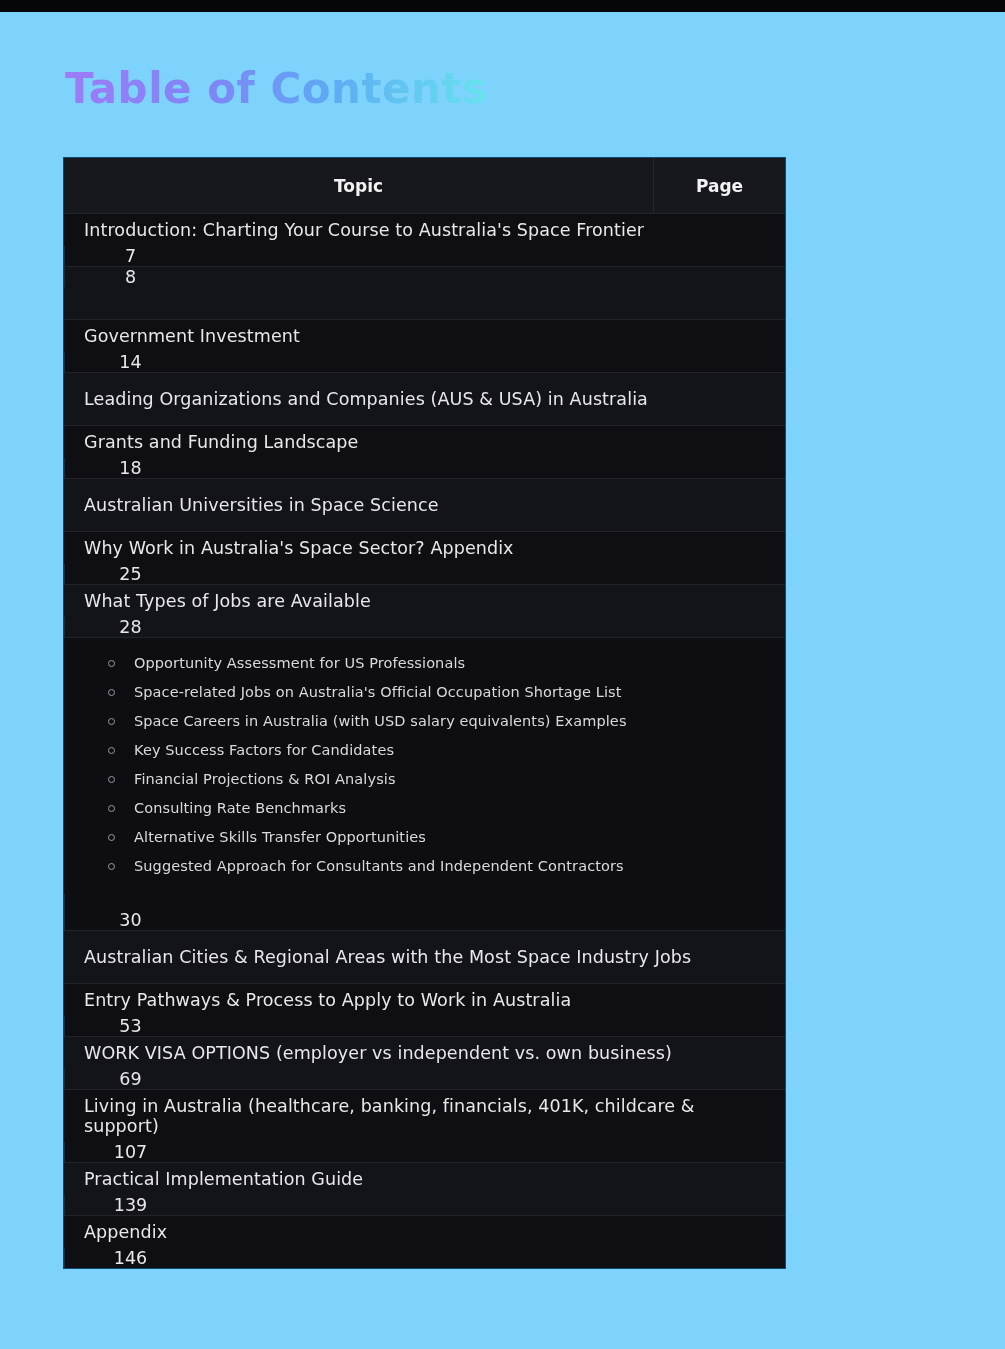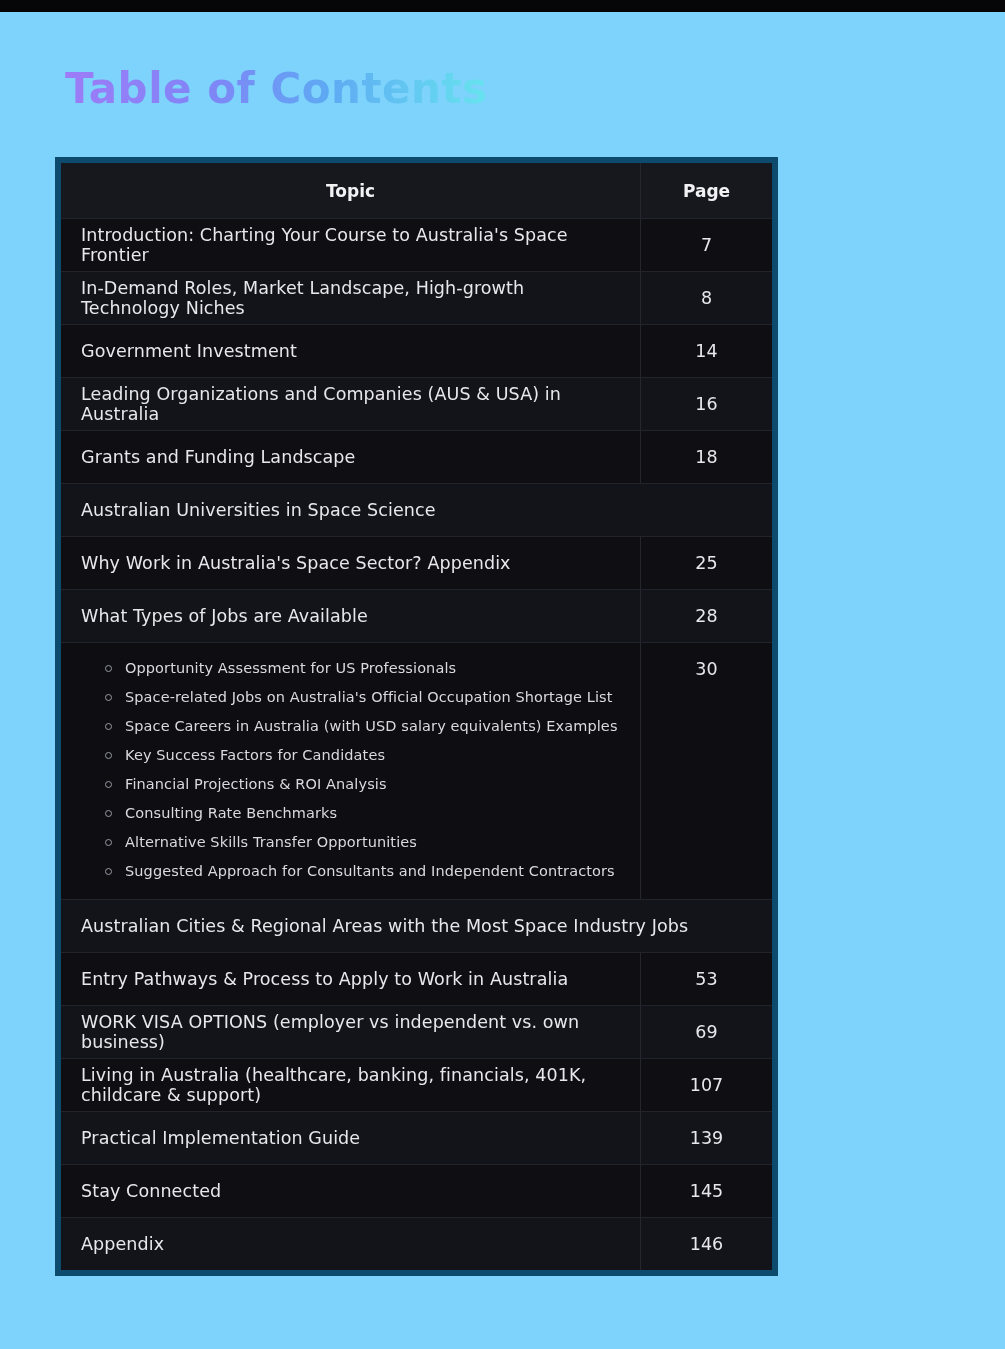--- a/index.html
+++ b/index.html
@@ -31,10 +31,10 @@
   }
   .toc-table {
     position: absolute;
-    left: 55px;
+    left: 63px;
     top: 145px;
     width: 723px;
-    border: 6px solid #0c4a6e;
+    border: 1px solid #0c4a6e;
     background: #0d0d12;
     color: #e9e9ee;
   }

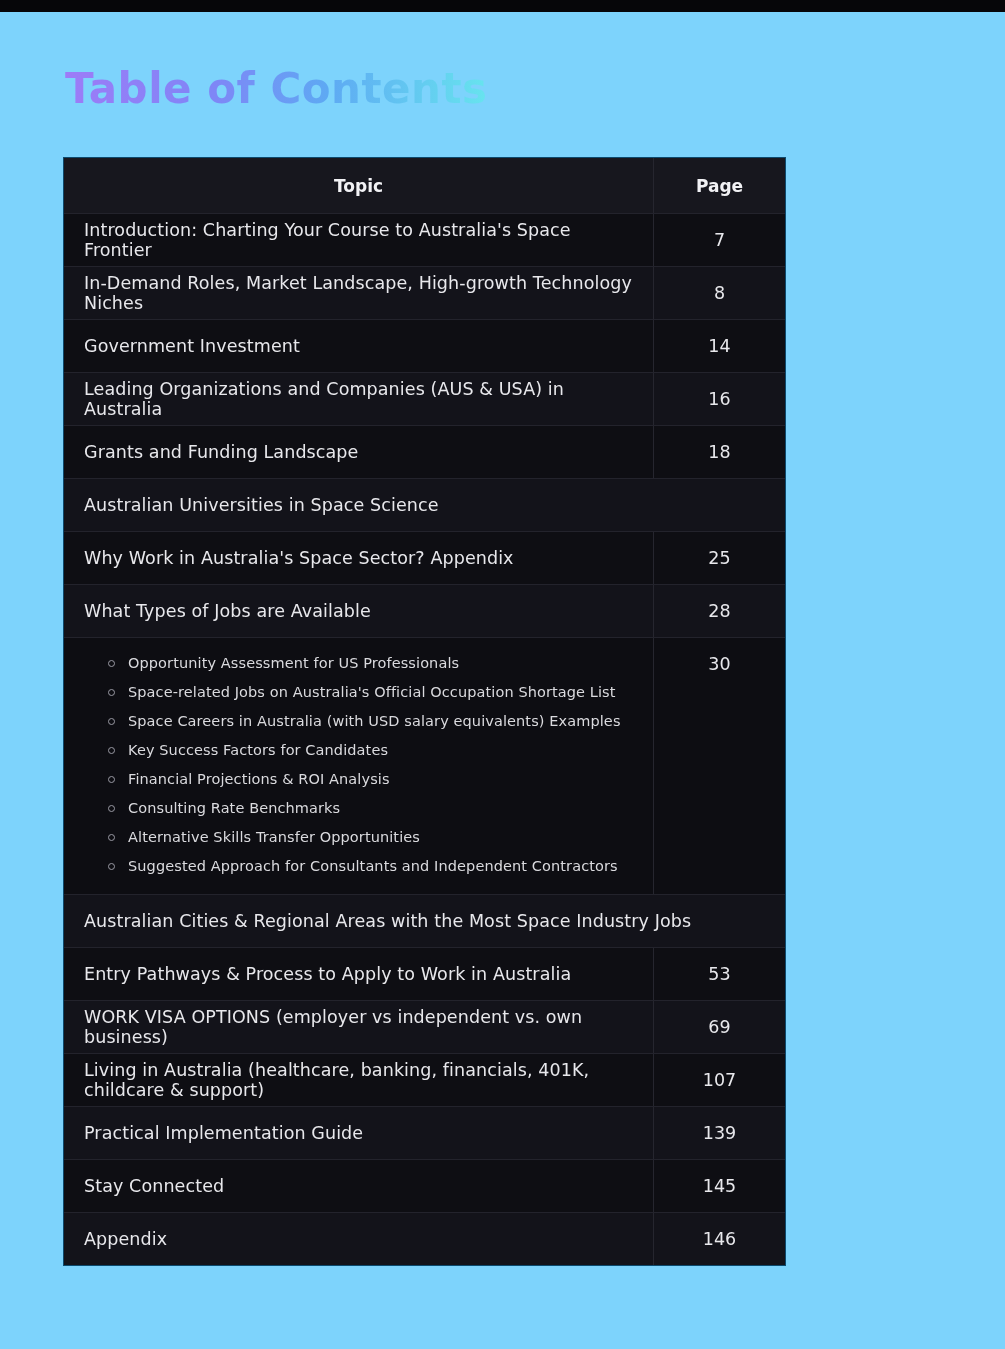--- a/index.html
+++ b/index.html
@@ -65,6 +65,7 @@
     min-height: 53px;
     border-top: 1px solid #23232c;
     background: #0e0e13;
+    flex-direction: column;
   }
   .tr:nth-child(even) { background: #13131a; }
   .tr.sub { background: #0d0d12; }

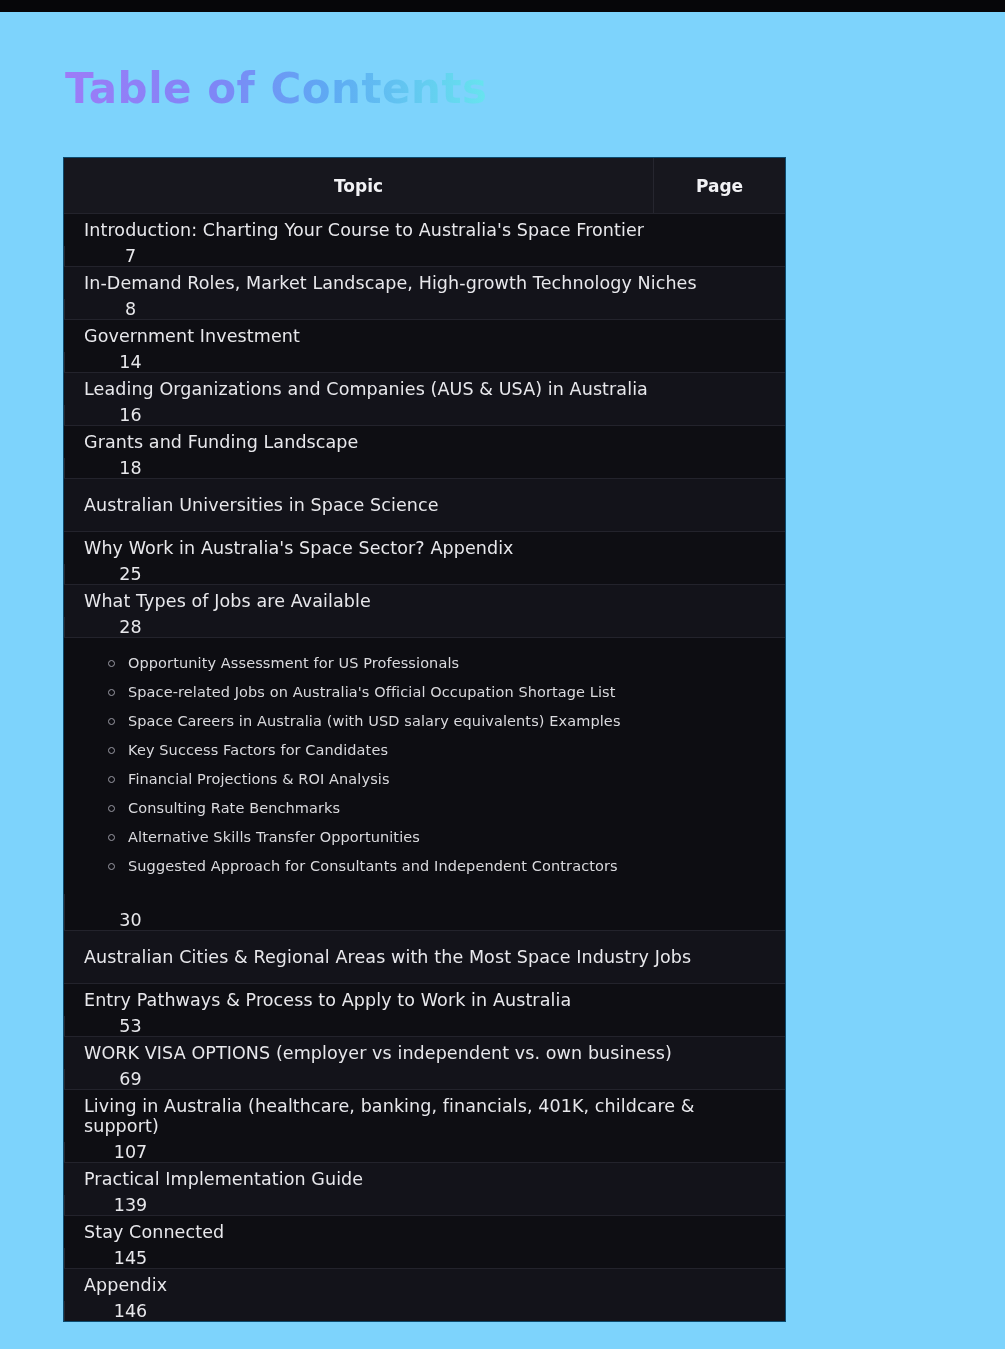--- a/index.html
+++ b/index.html
@@ -147,7 +147,6 @@
           <div class="td page-col">7</div>
         </div>
         <div class="tr">
-          <div class="td topic-col">In-Demand Roles, Market Landscape, High-growth Technology Niches</div>
           <div class="td page-col">8</div>
         </div>
         <div class="tr">

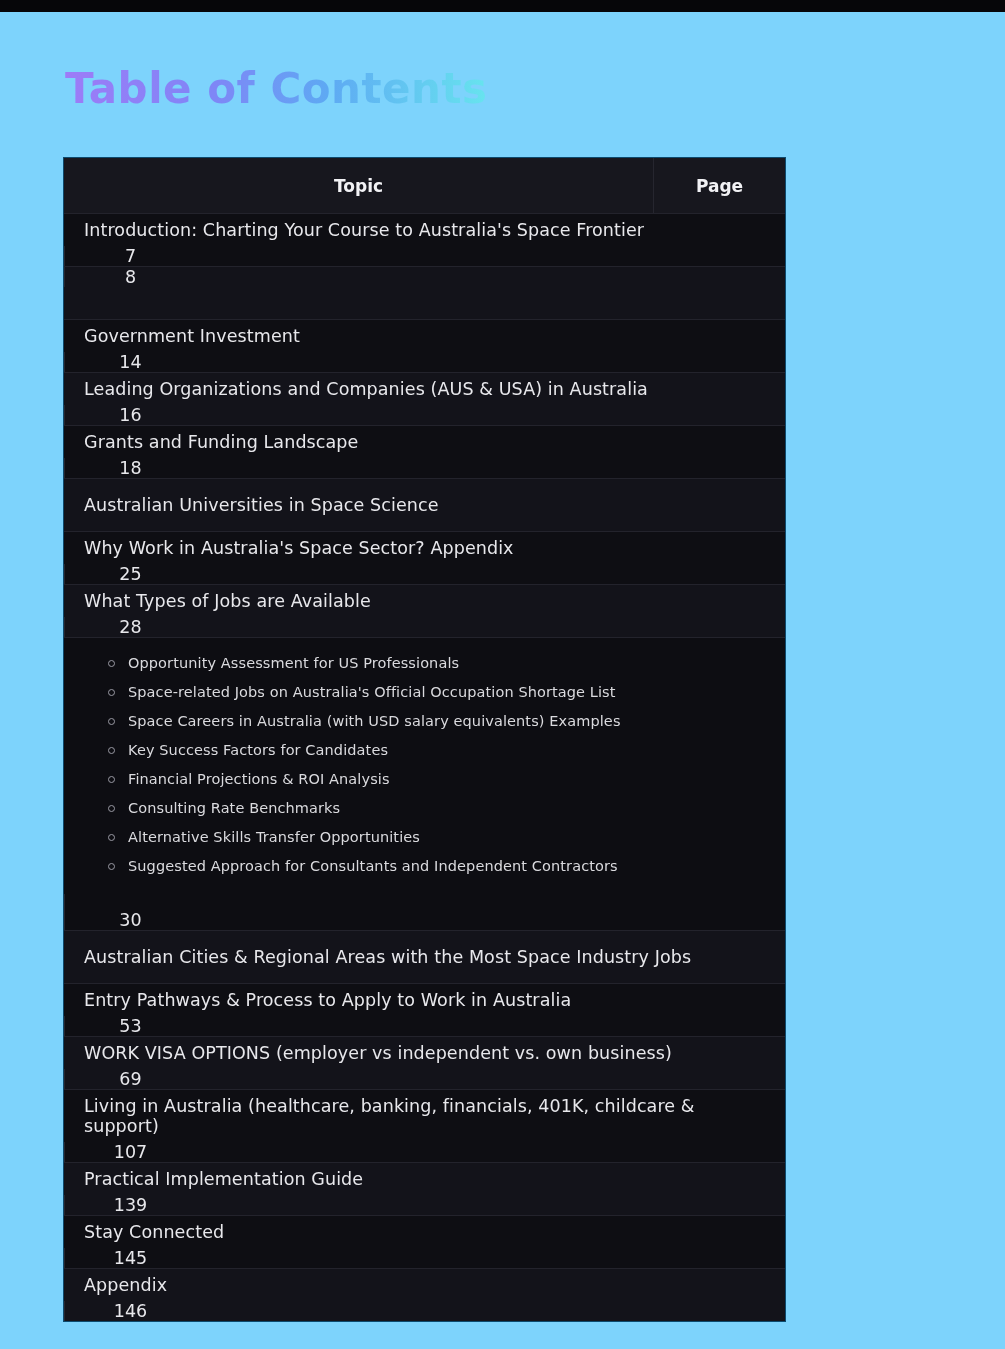--- a/index.html
+++ b/index.html
@@ -155,7 +155,6 @@
         </div>
         <div class="tr">
           <div class="td topic-col">Leading  Organizations and Companies (AUS &amp; USA) in Australia</div>
-          <div class="td page-col">16</div>
         </div>
         <div class="tr">
           <div class="td topic-col">Grants and Funding Landscape</div>

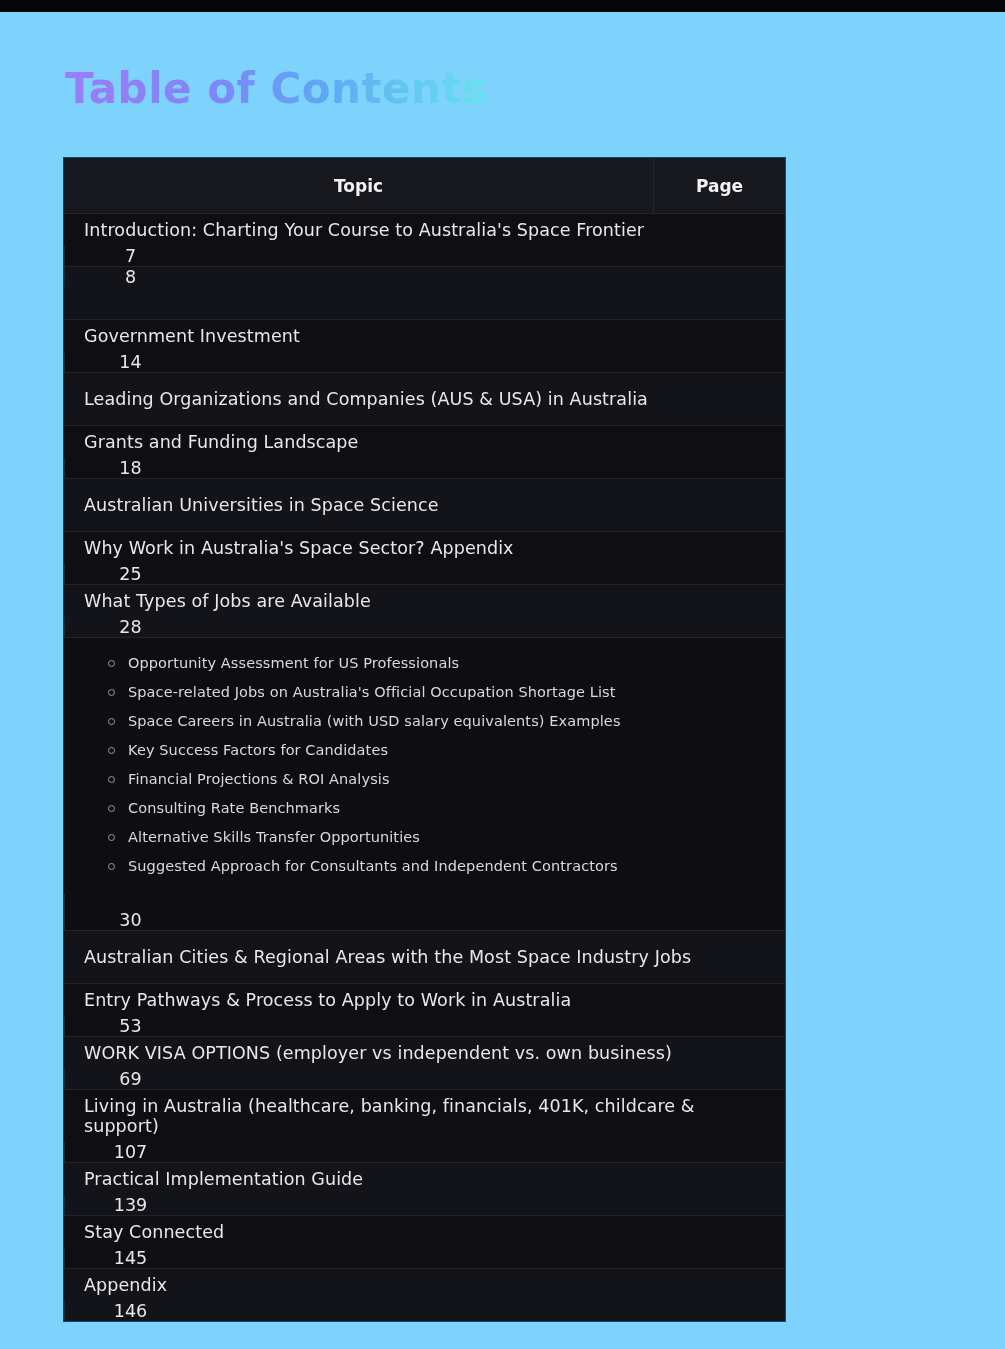--- a/index.html
+++ b/index.html
@@ -100,7 +100,7 @@
   .subitem {
     display: flex;
     align-items: center;
-    gap: 13px;
+    gap: 19px;
     font-size: 14.5px;
     line-height: 29px;
     color: #dadade;

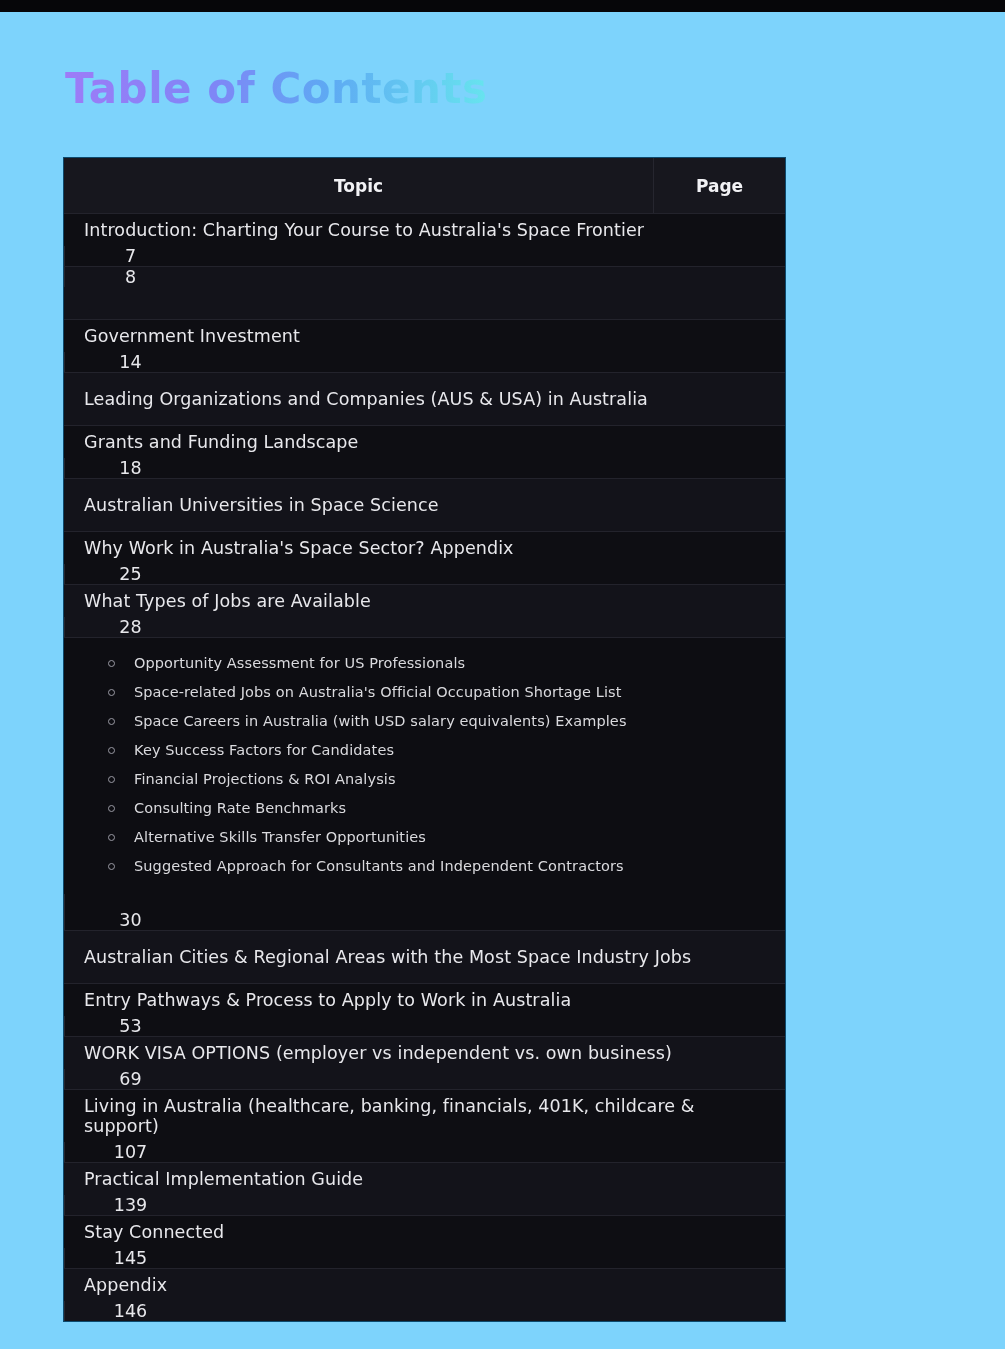--- a/index.html
+++ b/index.html
@@ -230,10 +230,6 @@
           <div class="td page-col">139</div>
         </div>
         <div class="tr">
-          <div class="td topic-col">Stay Connected</div>
-          <div class="td page-col">145</div>
-        </div>
-        <div class="tr">
           <div class="td topic-col">Appendix</div>
           <div class="td page-col">146</div>
         </div>

